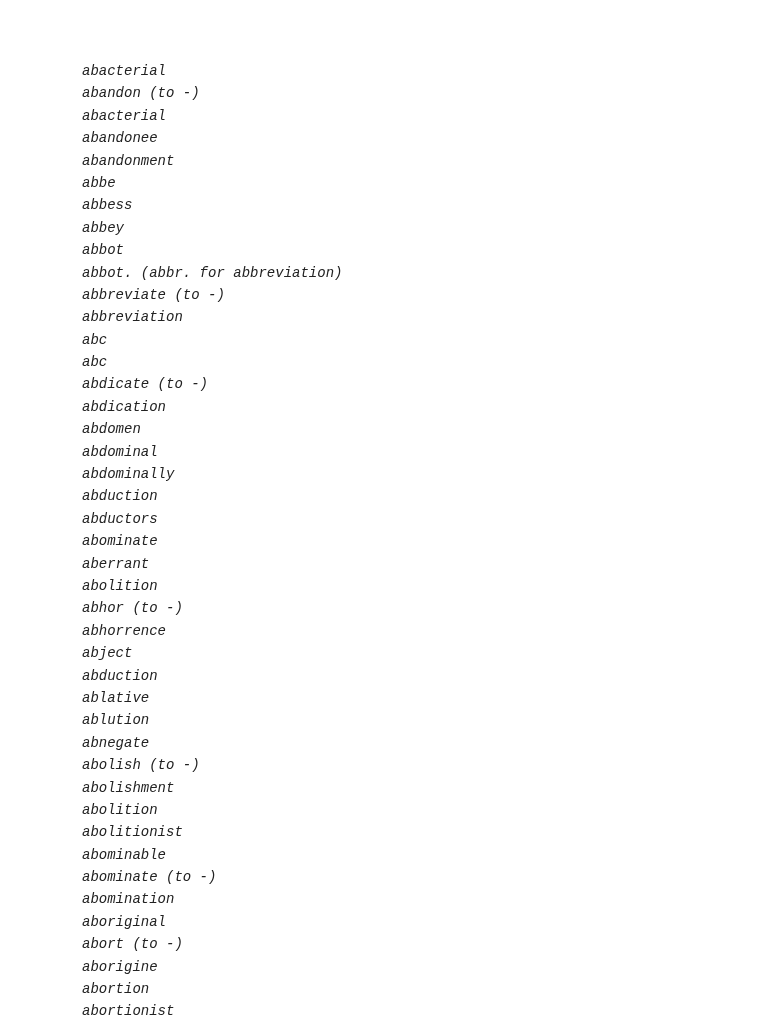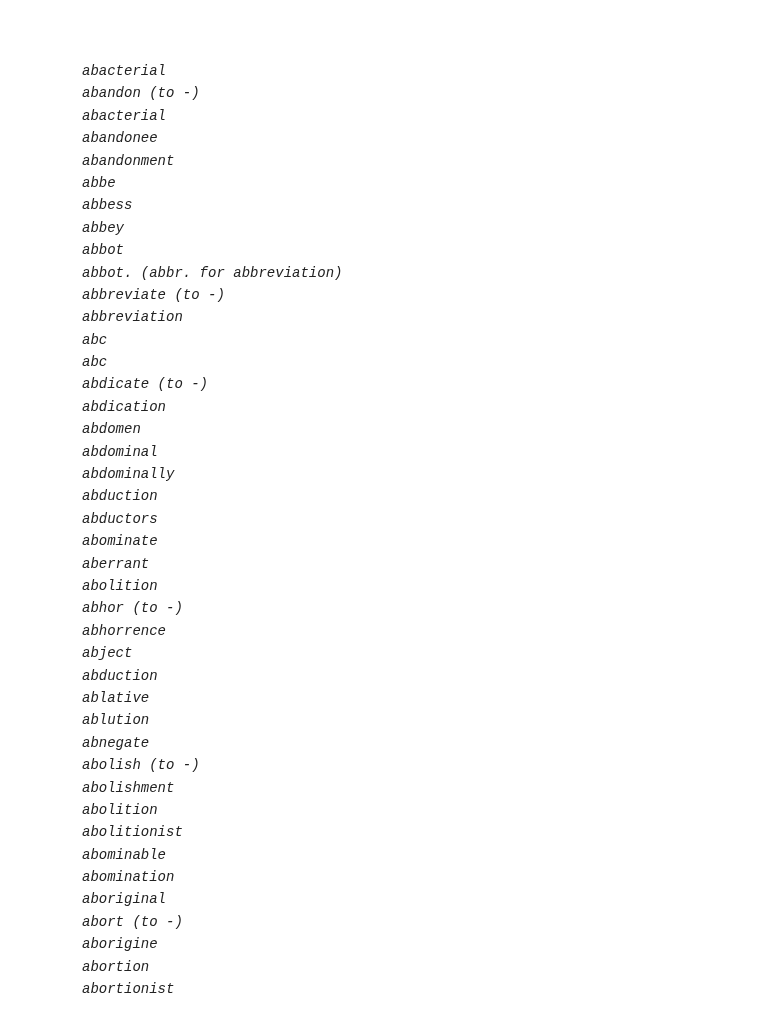--- a/index.html
+++ b/index.html
@@ -63,6 +63,7 @@
     <li>abolition</li>
     <li>abolitionist</li>
     <li>abominable</li>
+    <li>abominate (to -)</li>
     <li>abomination</li>
     <li>aboriginal</li>
     <li>abort (to -)</li>

